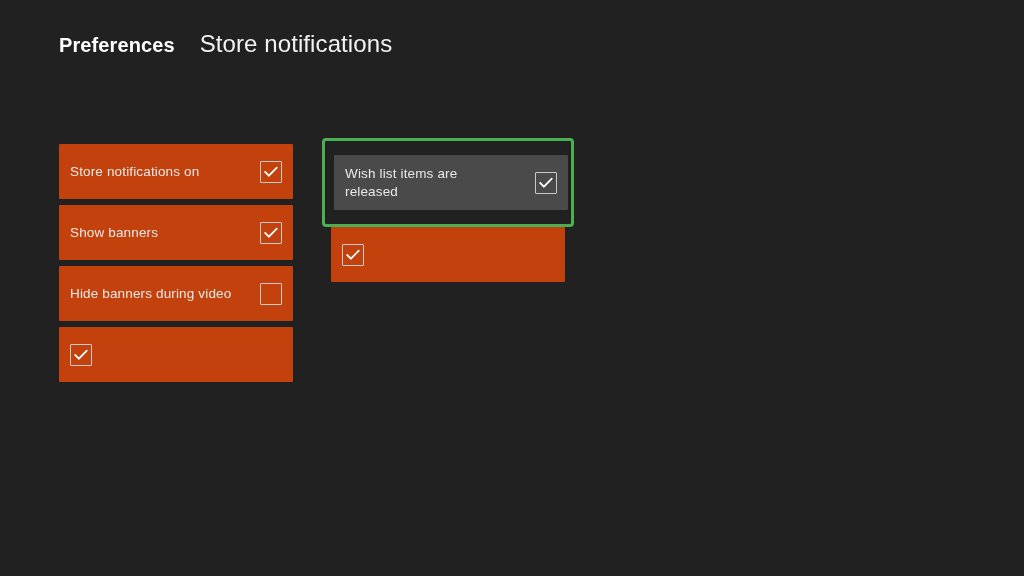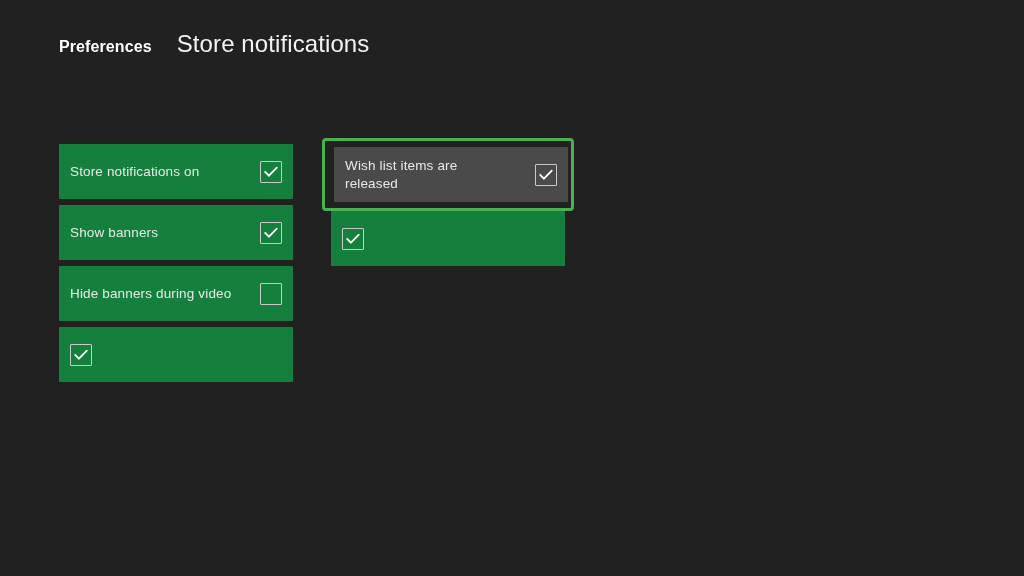--- a/index.html
+++ b/index.html
@@ -28,7 +28,7 @@
     white-space: nowrap;
   }
   .header-title {
-    font-size: 16px;
+    font-size: 20px;
     font-weight: bold;
     color: #ffffff;
     letter-spacing: 0.1px;

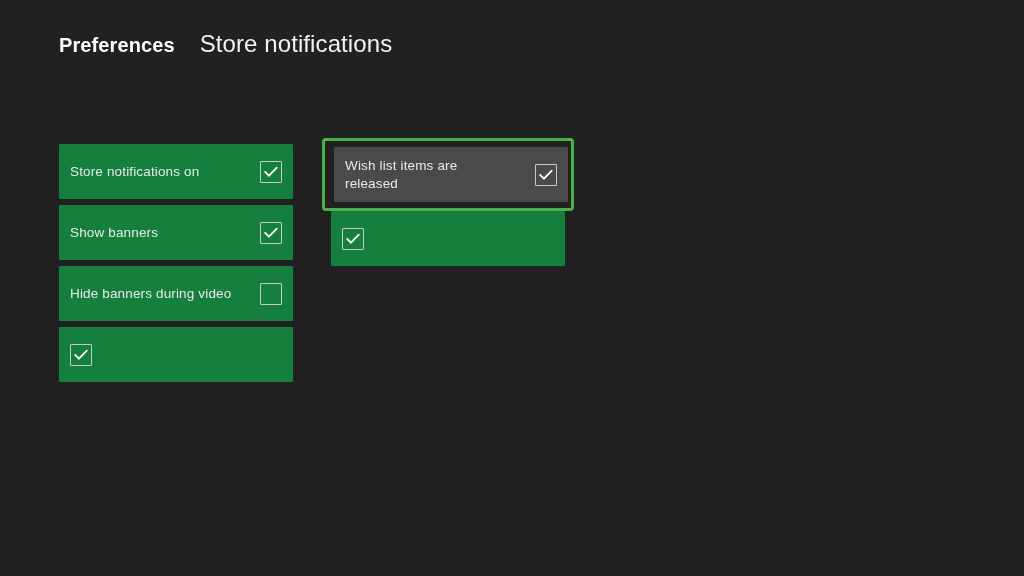--- a/index.html
+++ b/index.html
@@ -75,7 +75,7 @@
     box-sizing: border-box;
     width: 234px;
     min-height: 55px;
-    background: #15803d;
+    background: #c2410c;
     display: flex;
     align-items: center;
     justify-content: space-between;

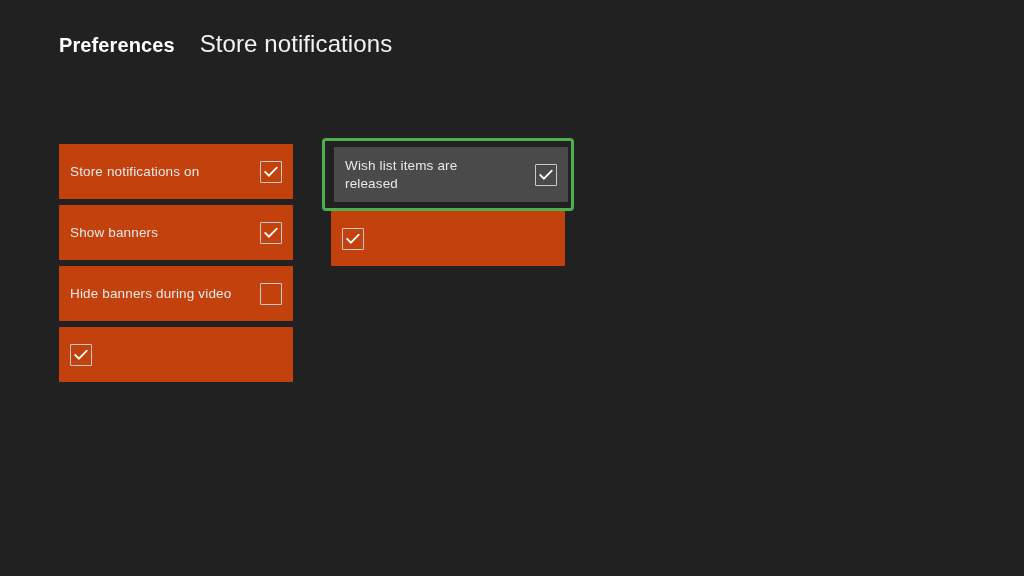--- a/index.html
+++ b/index.html
@@ -64,7 +64,7 @@
   }
   .row-wrap.focused {
     margin: -6px -9px;
-    padding: 6px 9px;
+    padding: 14px 9px;
     border: 3px solid #4caf50;
     border-radius: 4px;
     background: #212121;

